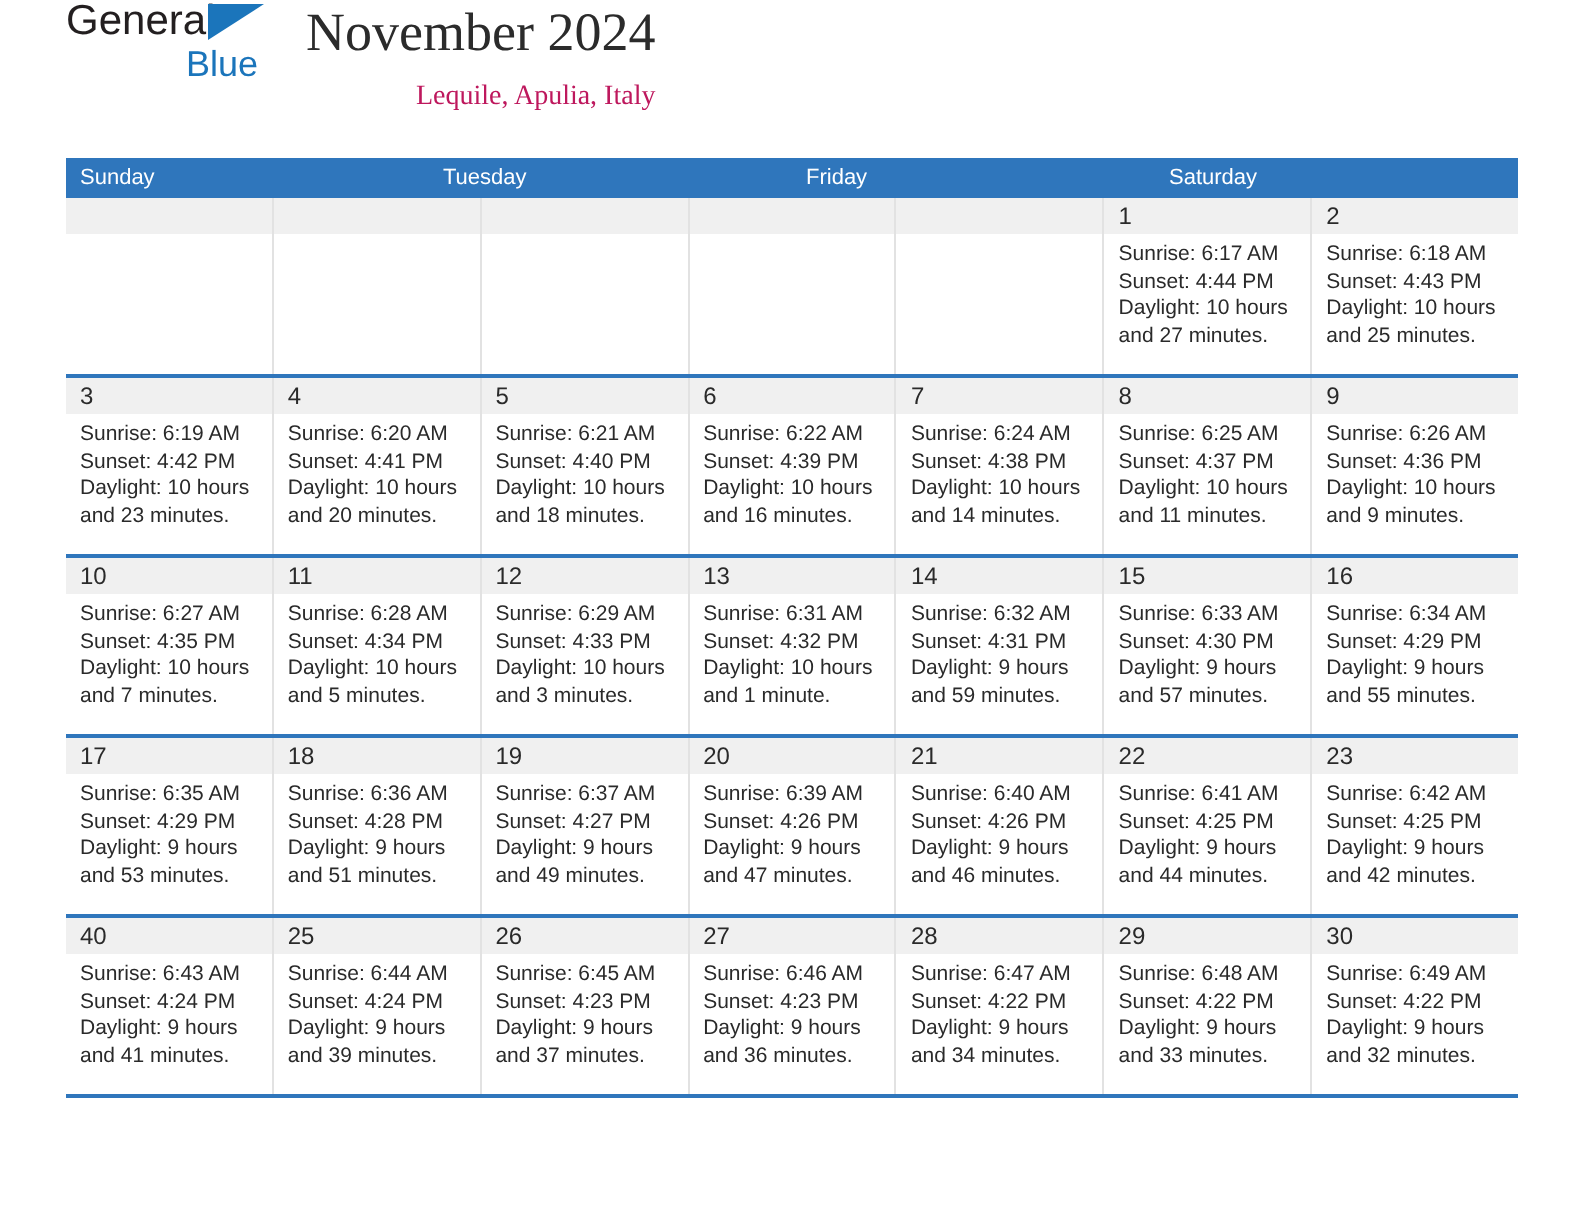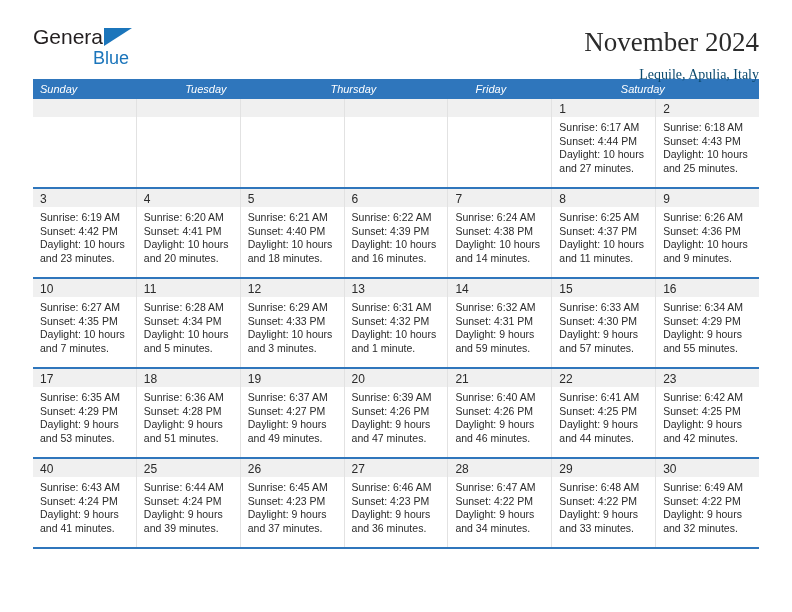--- a/index.html
+++ b/index.html
@@ -25,10 +25,8 @@
   
   .top {
     display: flex;
-    justify-content: space-between;
     align-items: flex-start;
     height: 70px;
-    padding-top: 26px;
     box-sizing: border-box;
   }
   .logo {

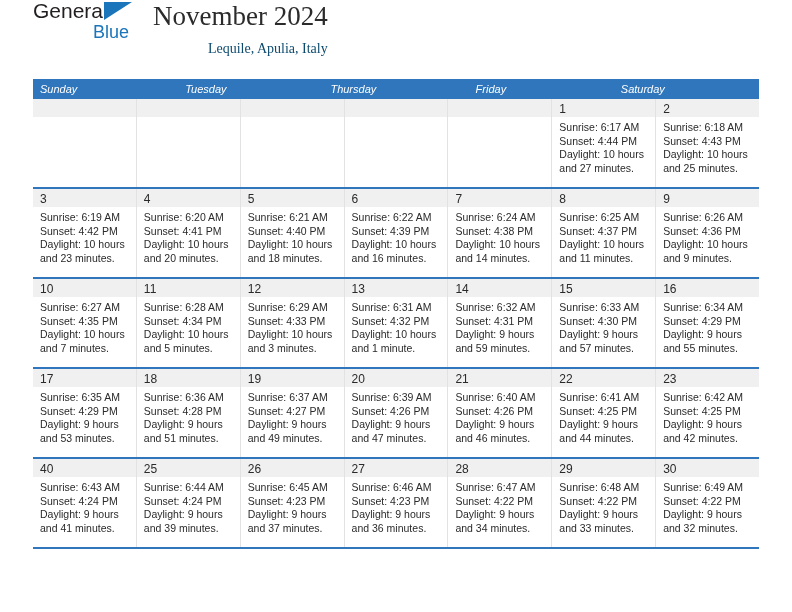--- a/index.html
+++ b/index.html
@@ -73,7 +73,7 @@
   }
   .location {
     font-size: 14px;
-    color: #0c4a6e;
+    color: #be185d;
     margin-top: 9px;
   }
 

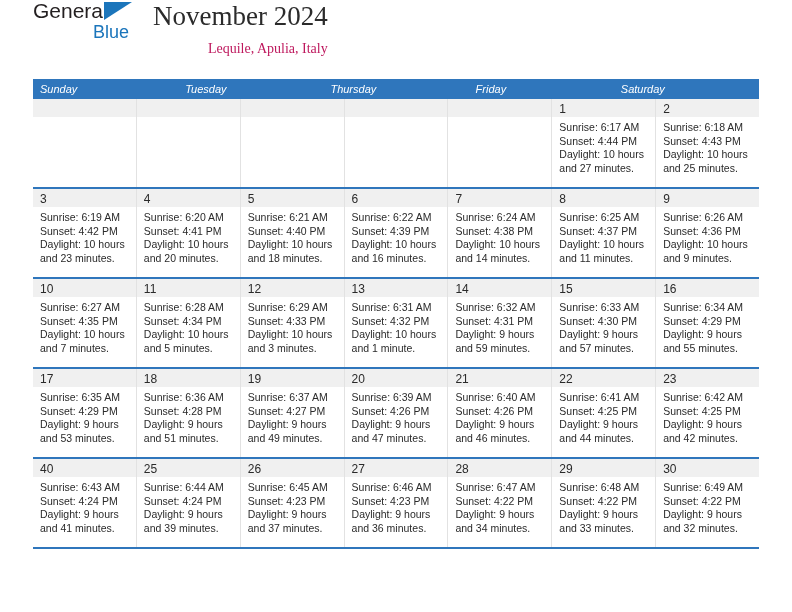--- a/index.html
+++ b/index.html
@@ -87,7 +87,6 @@
     background: #2f76bc;
     height: 20px;
     align-items: center;
-    font-style: italic;
   }
   .week-header .dow {
     flex: 1 1 0;

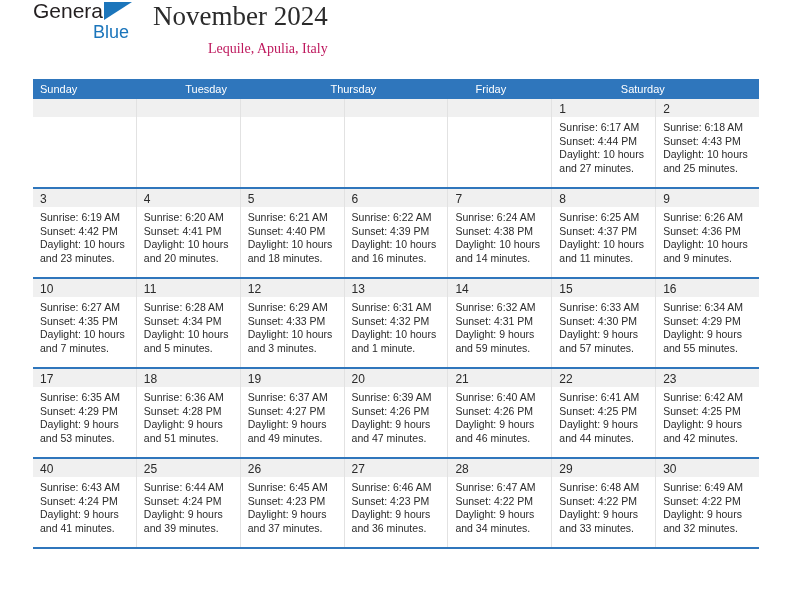--- a/index.html
+++ b/index.html
@@ -161,7 +161,6 @@
     <div class="week-header">
       <div class="dow">Sunday</div>
       <div class="dow">Tuesday</div>
-      <div class="dow">Thursday</div>
       <div class="dow">Friday</div>
       <div class="dow">Saturday</div>
     </div>

